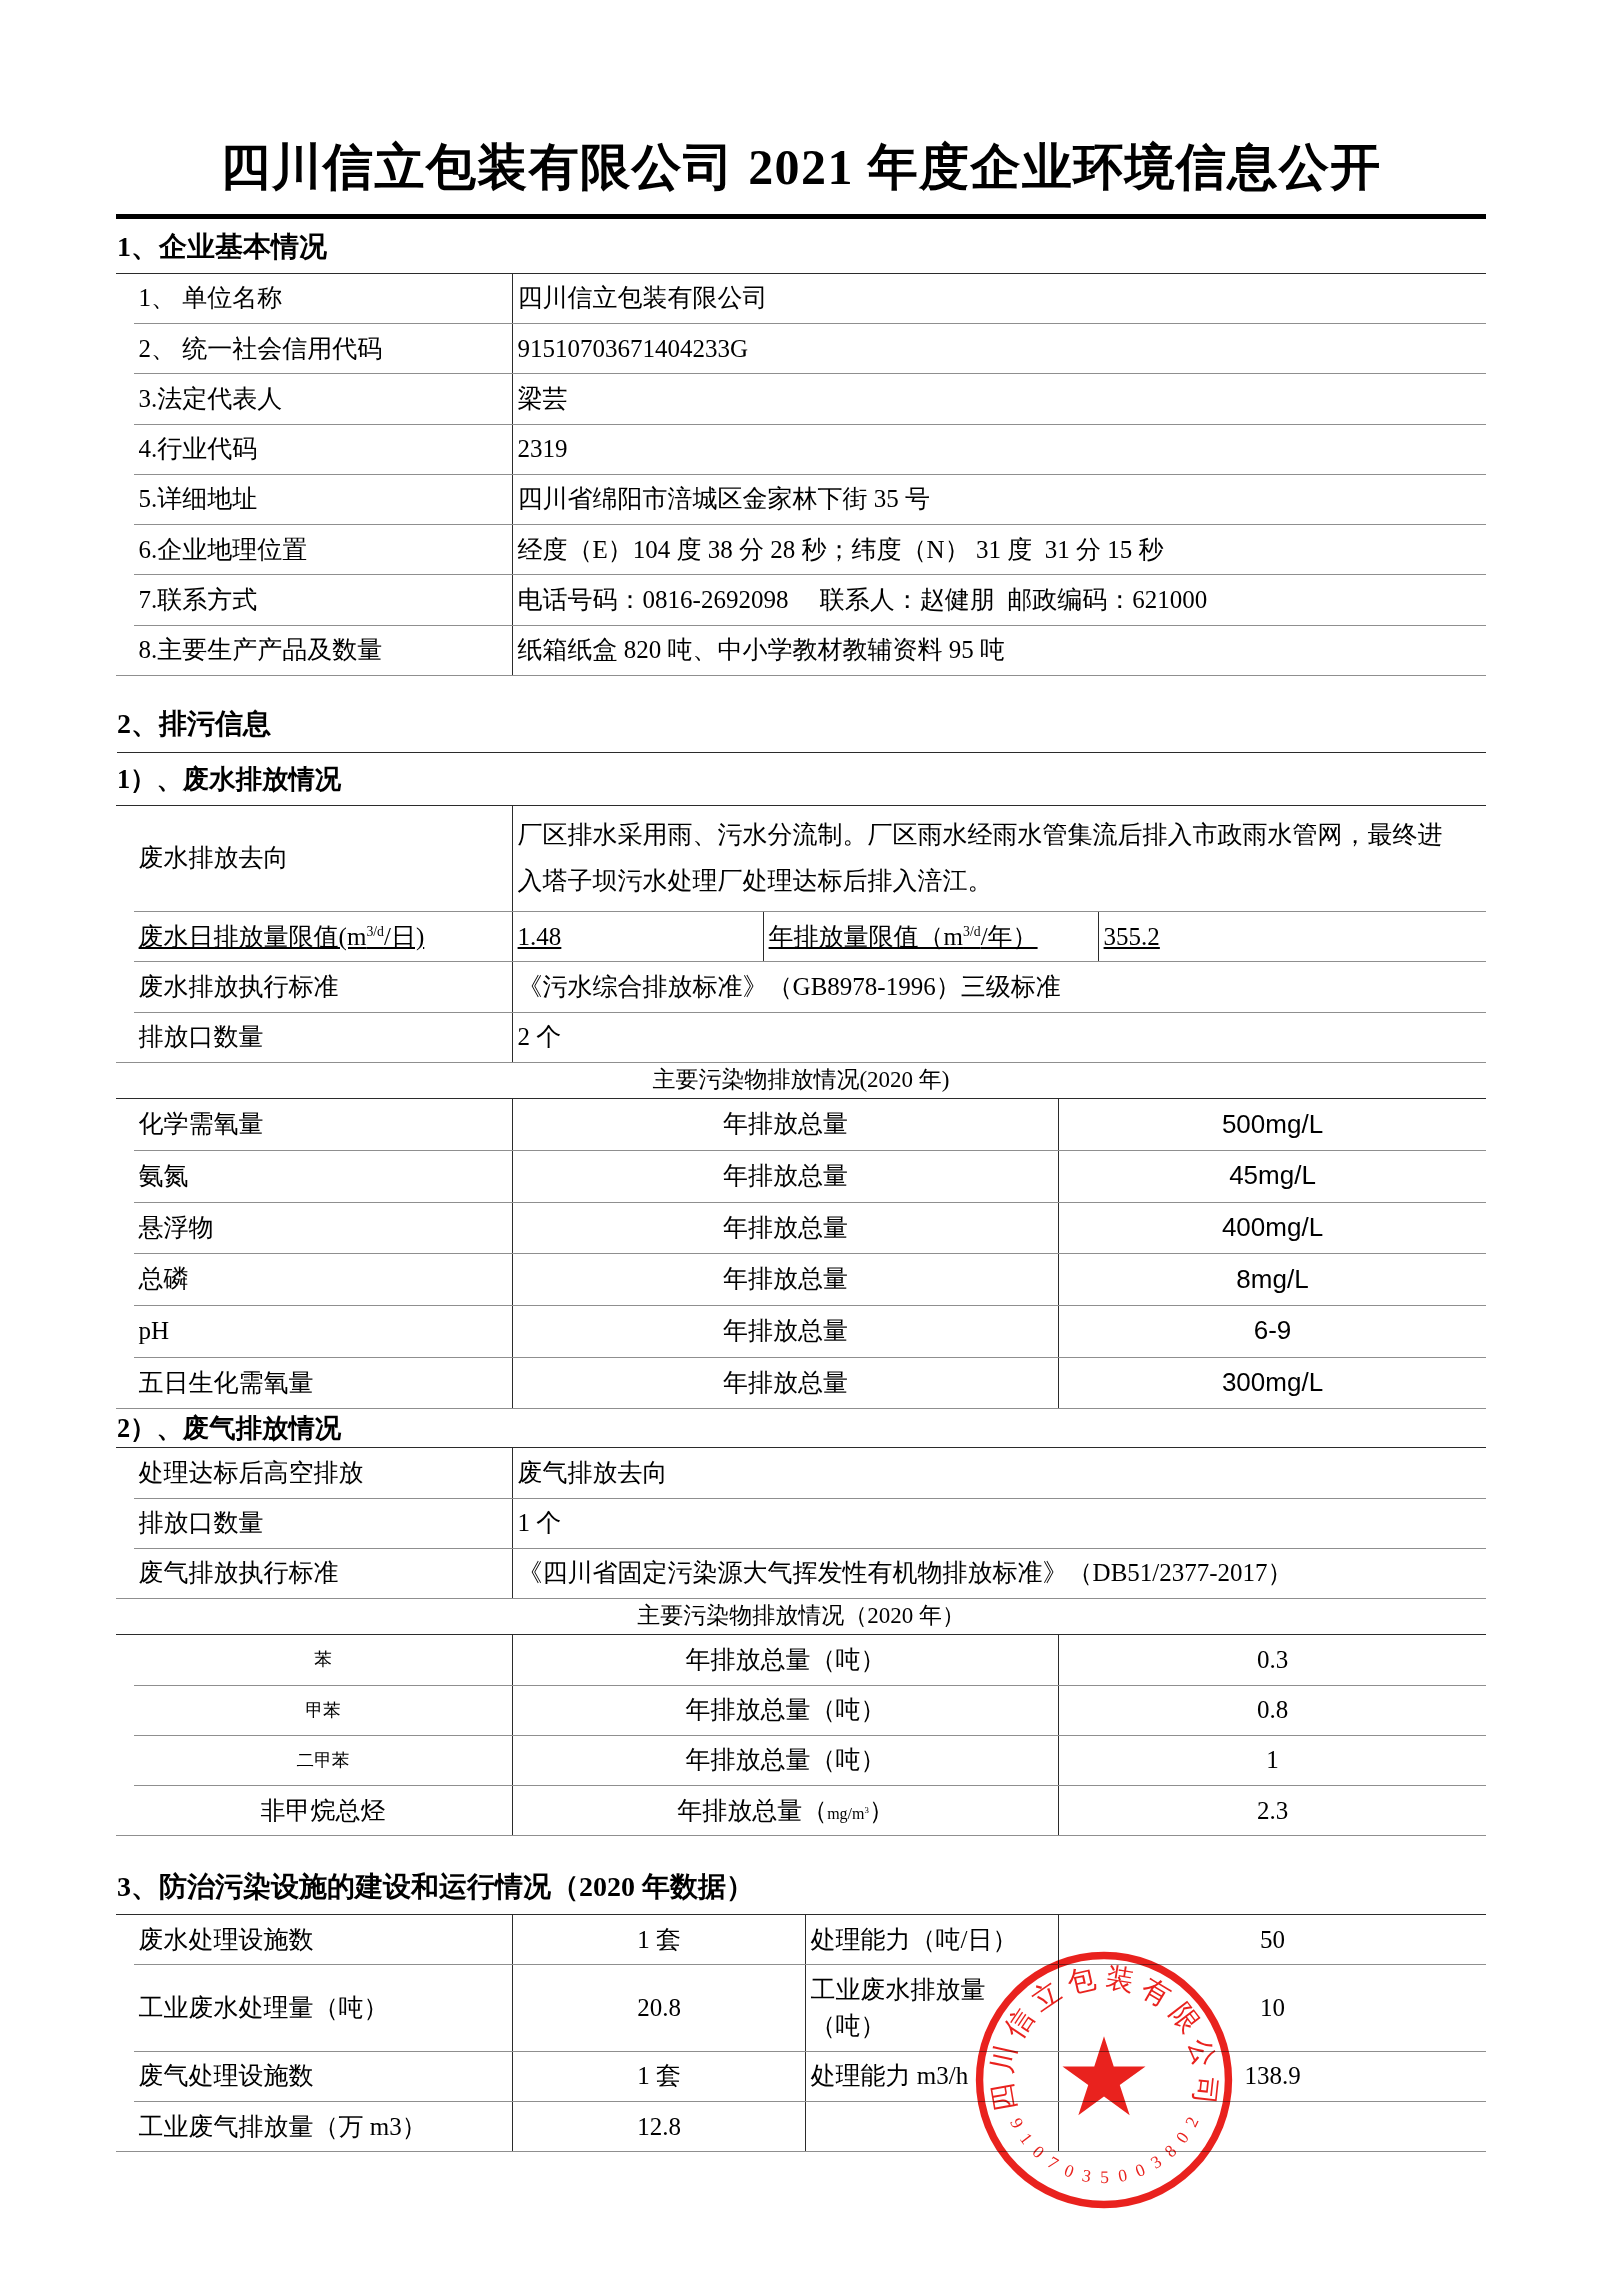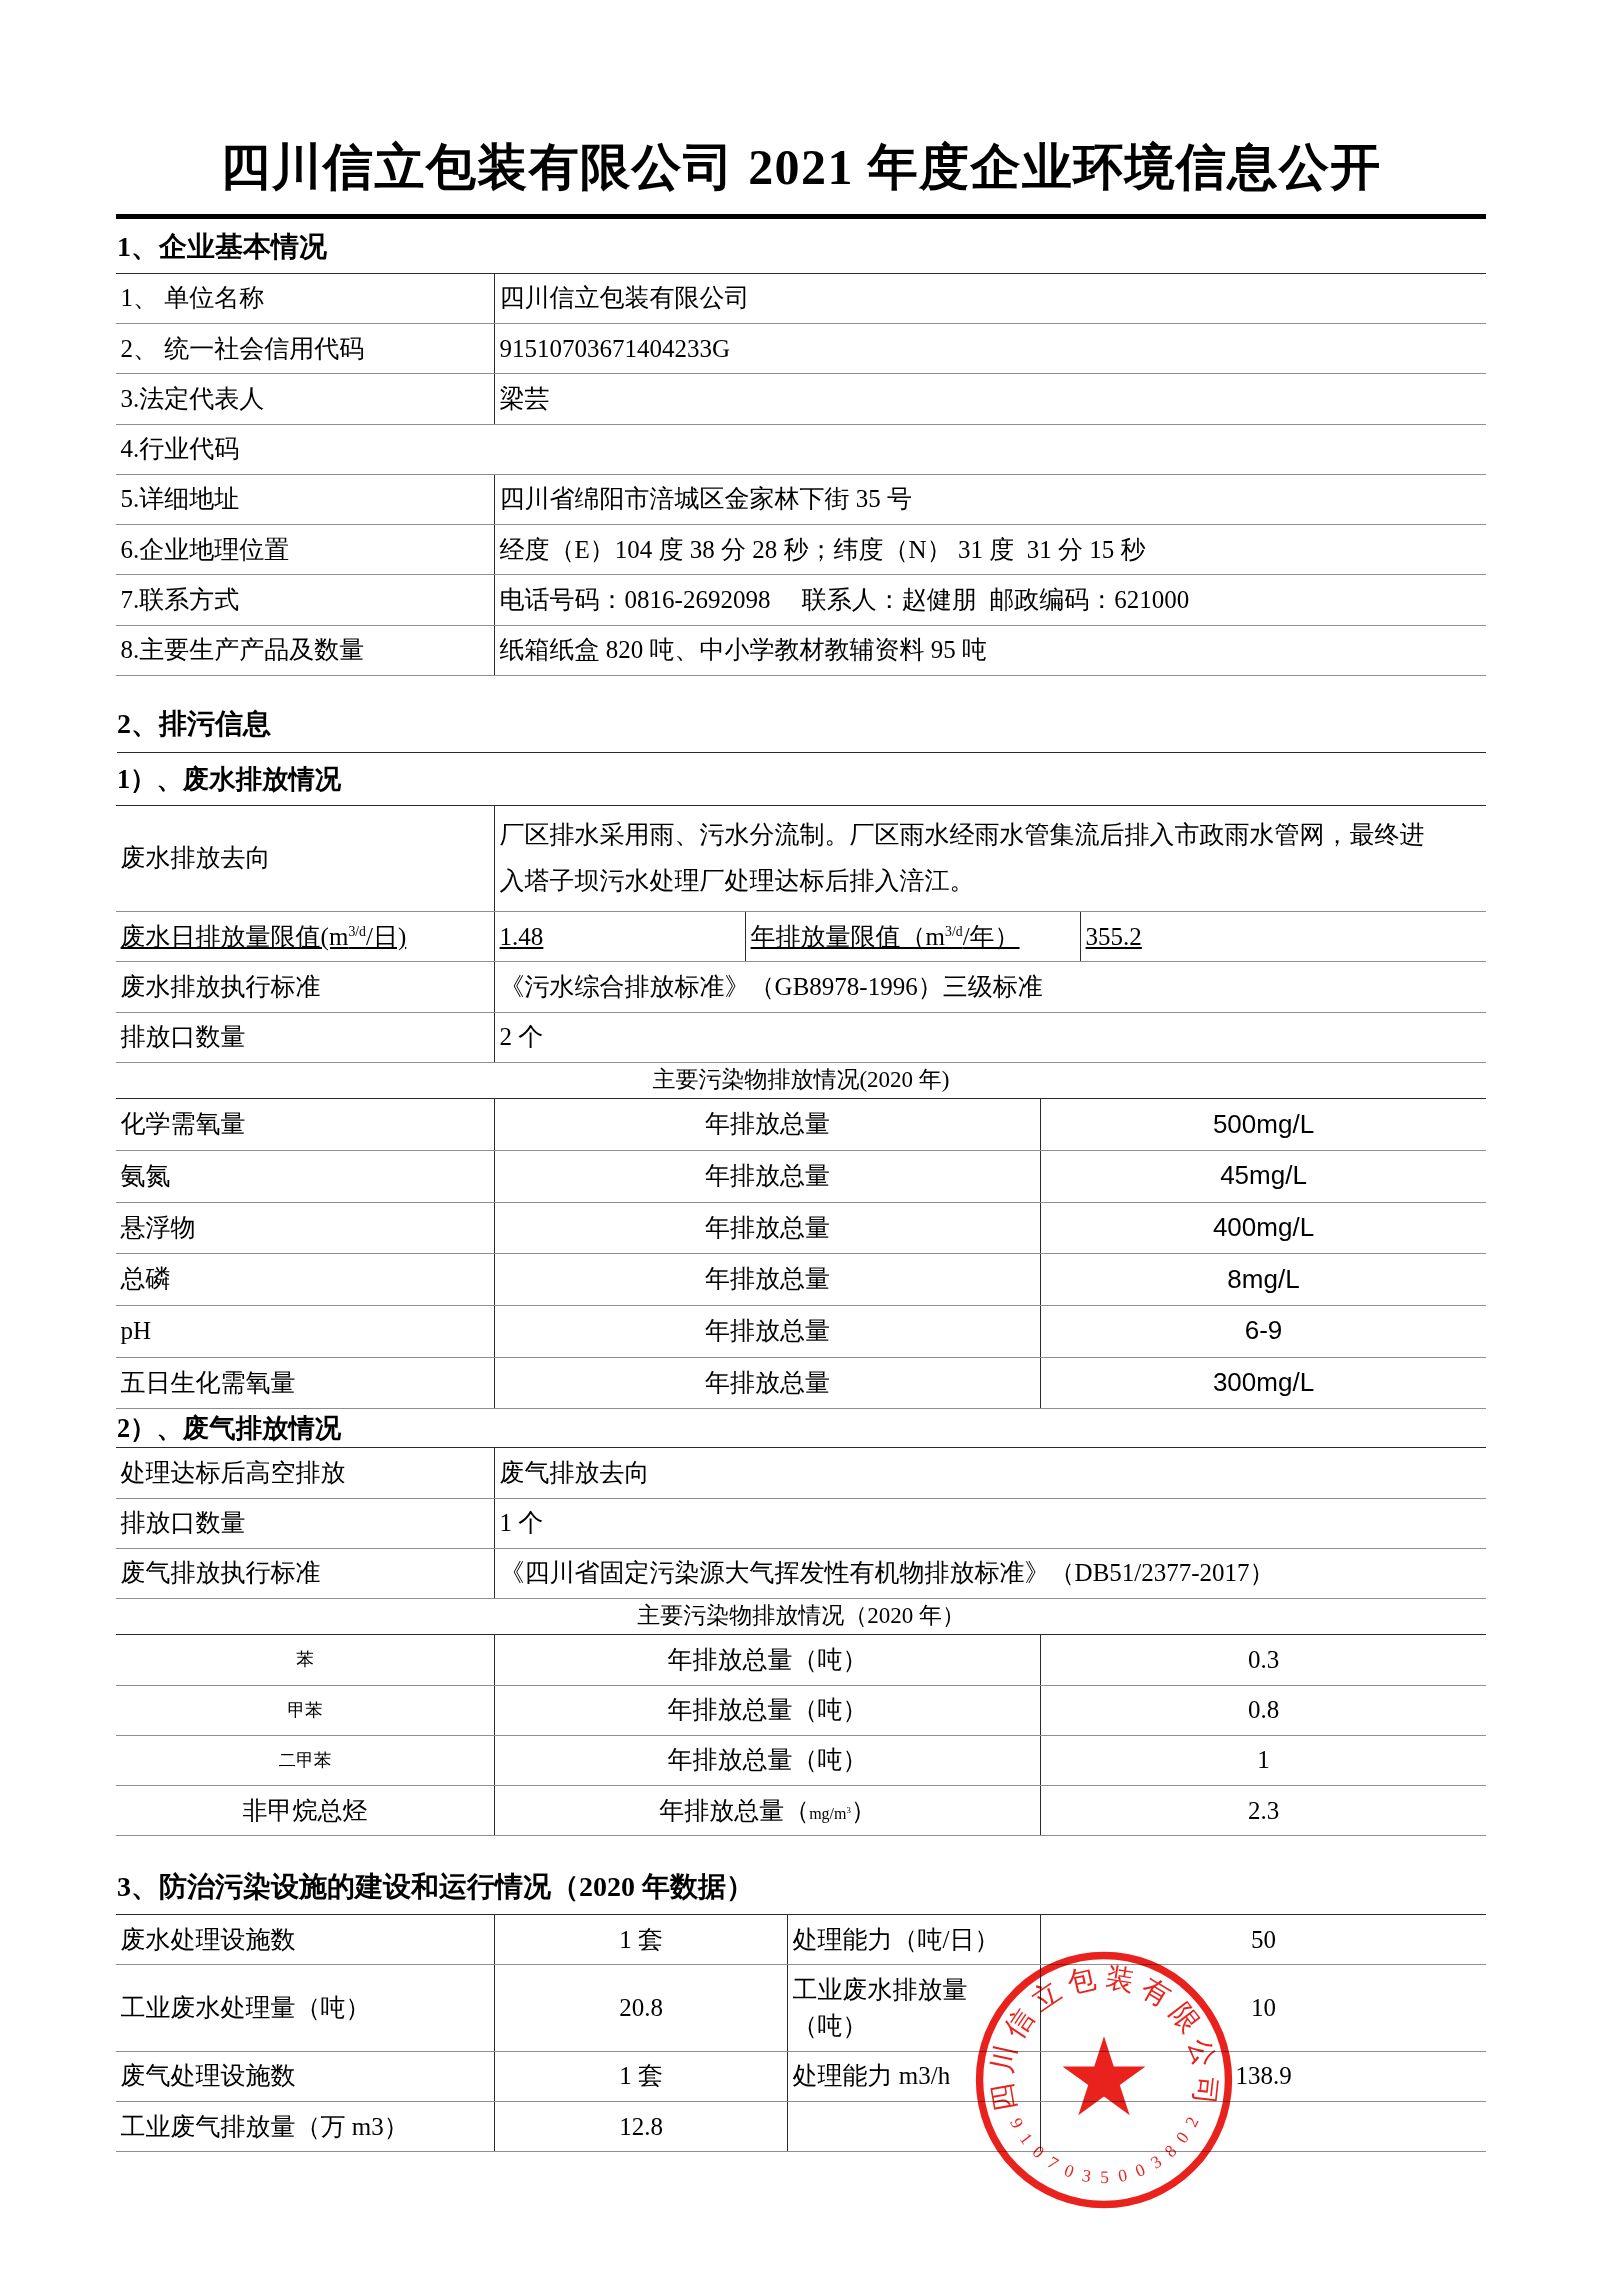--- a/index.html
+++ b/index.html
@@ -38,7 +38,7 @@
   .h3m { margin: 34px 0 10.2px 0.9px; }
 
   .tbl { border-top: 1.9px solid #2b2b2b; border-bottom: 1.4px solid #8f8f8f; }
-  .tr { display: grid; border-top: 1.4px solid #8f8f8f; }
+  .tr { display: grid; border-top: 1.4px solid #8f8f8f; margin-left: 18px; }
   .tr:first-child { border-top: none; }
   .g2 { grid-template-columns: 378px 1fr; }
   .gLimits { grid-template-columns: 378px 251px 335px 1fr; text-decoration: underline; }

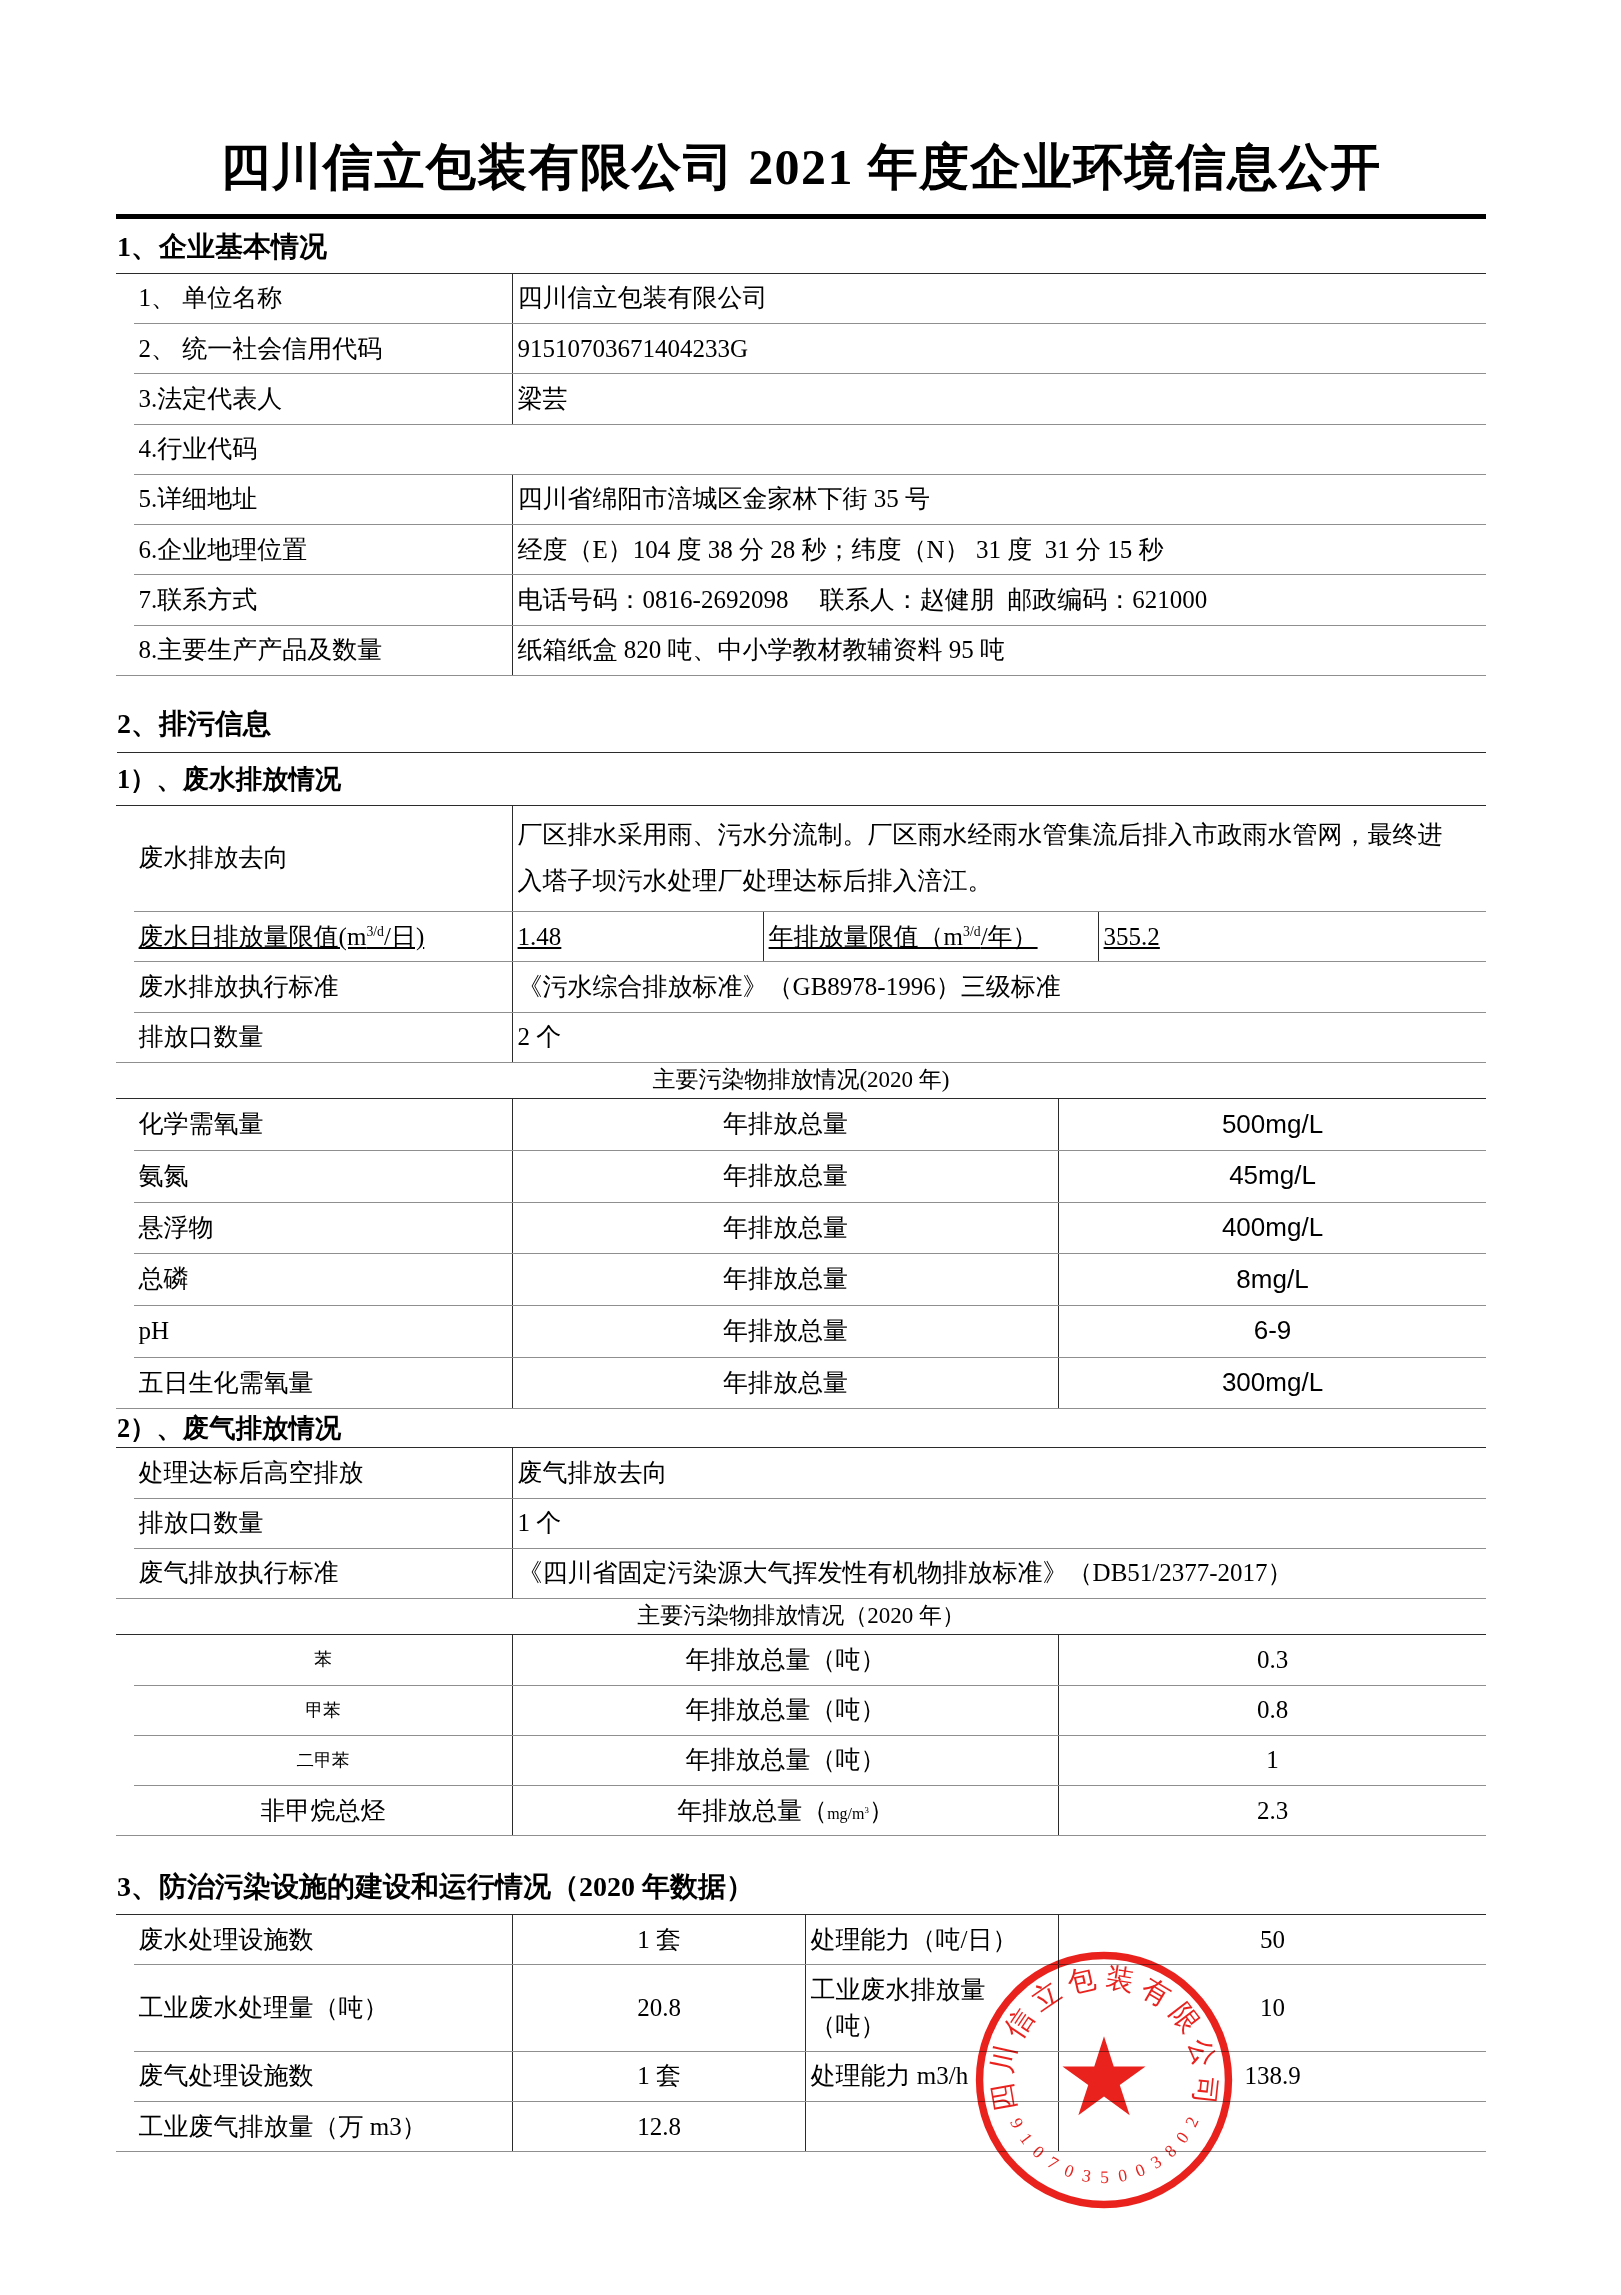--- a/index.html
+++ b/index.html
@@ -107,6 +107,7 @@
       </div>
       <div class="tr g2 rh100">
         <div class="td">4.行业代码</div>
+        <div class="td pre">2319</div>
       </div>
       <div class="tr g2 rh100">
         <div class="td">5.详细地址</div>

